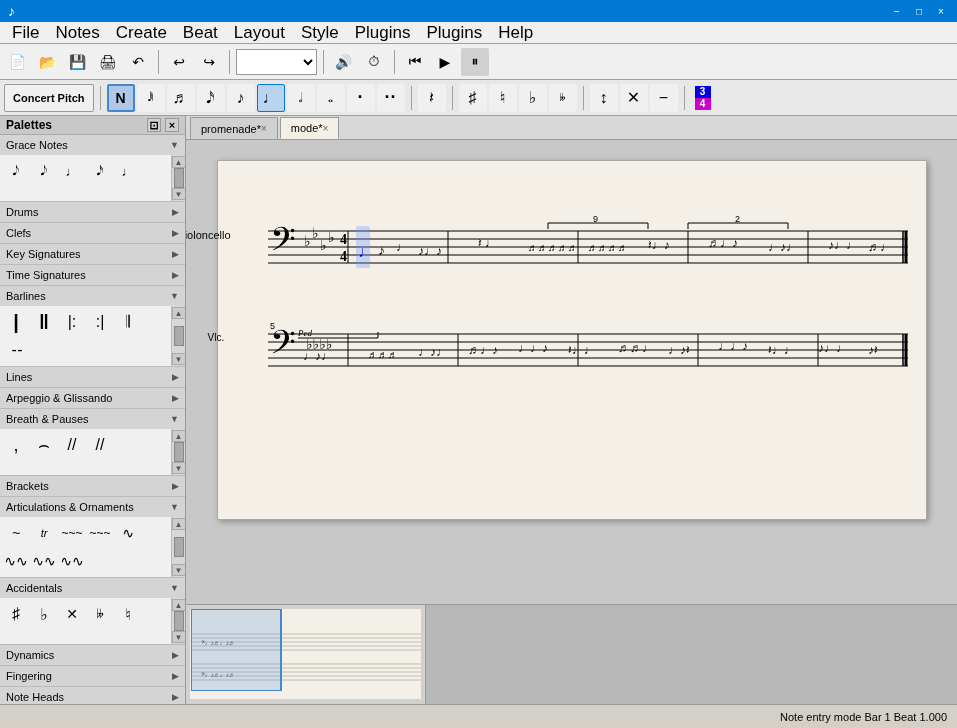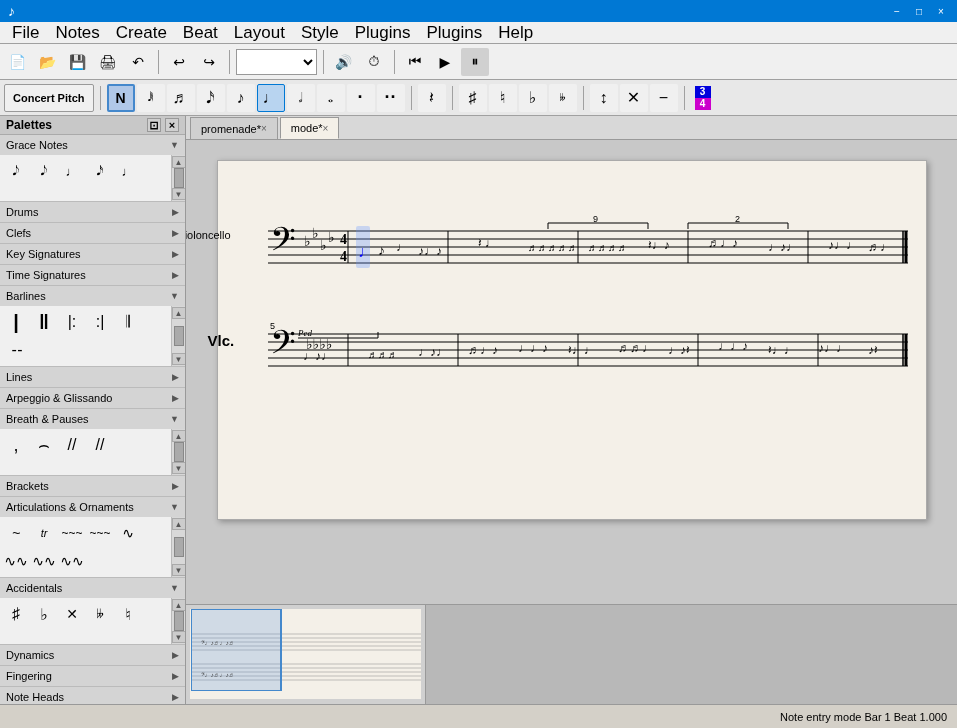--- a/index.html
+++ b/index.html
@@ -421,7 +421,7 @@
         </div>
 
         <div style="position:relative; margin: 20px 0;">
-          <div style="position:absolute; left:-40px; top:18px; font-size:15px;font-weight:bold;">Vlc.</div>
+          <div style="position:absolute; left:-40px; top:18px; font-size:10px;">Vlc.</div>
           <svg width="660" height="80">
 
             <line x1="20" y1="20" x2="660" y2="20" stroke="black" stroke-width="1"></line>

